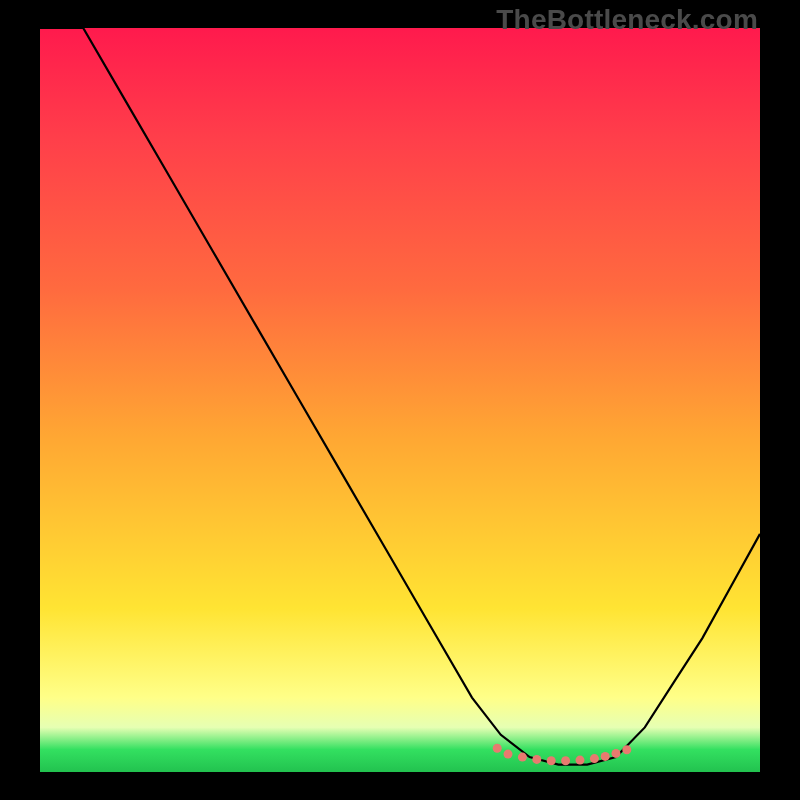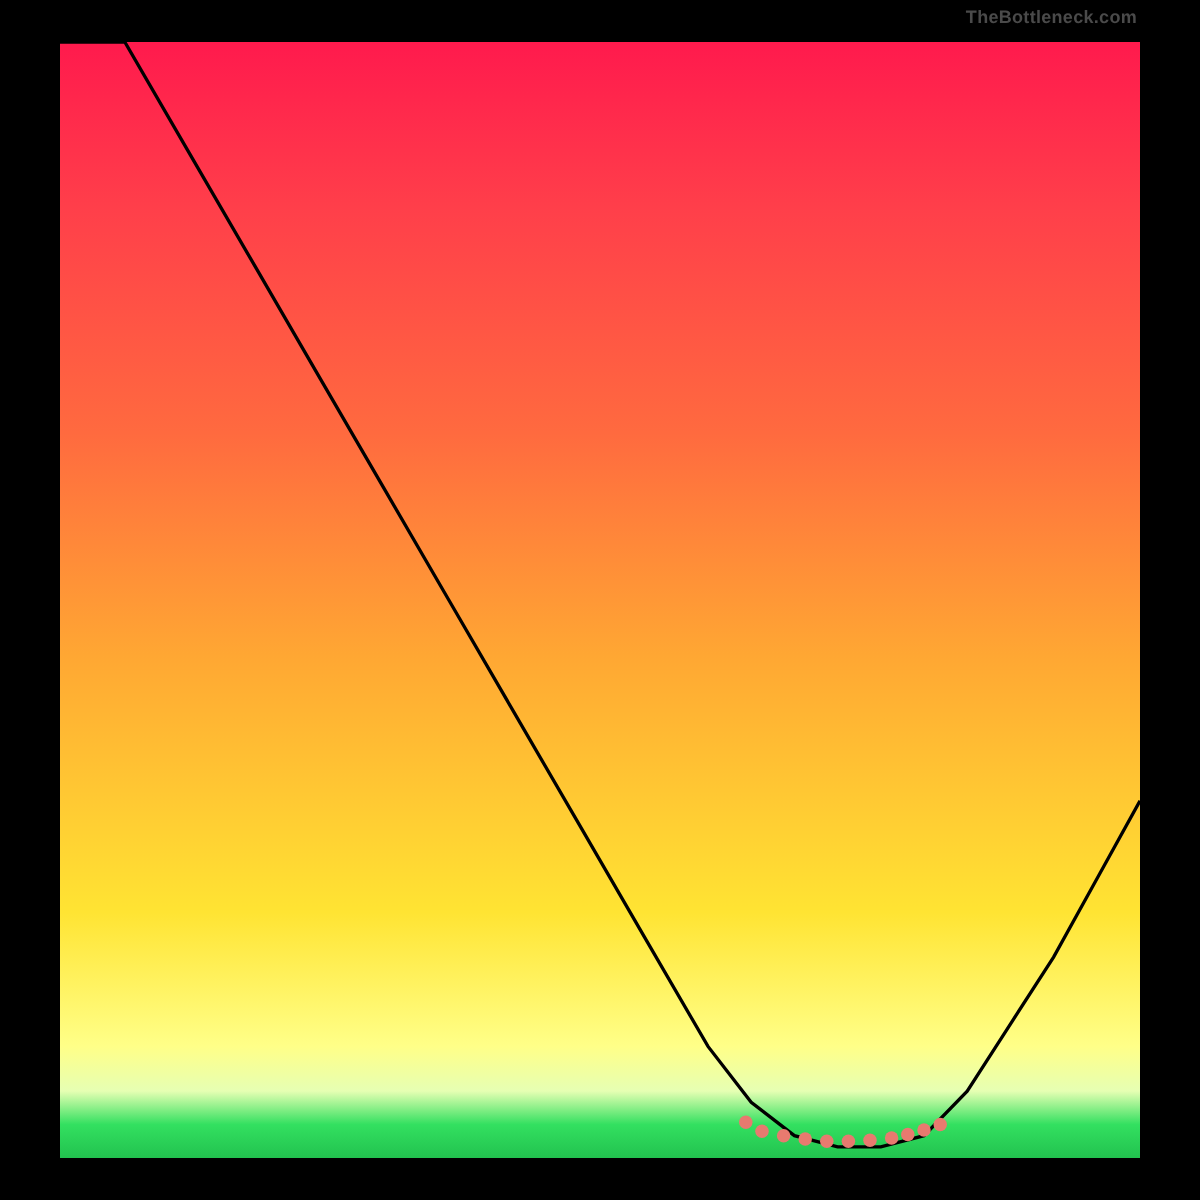--- a/index.html
+++ b/index.html
@@ -46,7 +46,7 @@
     top: 4px;
     right: 42px;
     color: #4a4a4a;
-    font-size: 12px;
+    font-size: 28px;
     font-weight: 600;
     letter-spacing: 0.2px;
     user-select: none;

